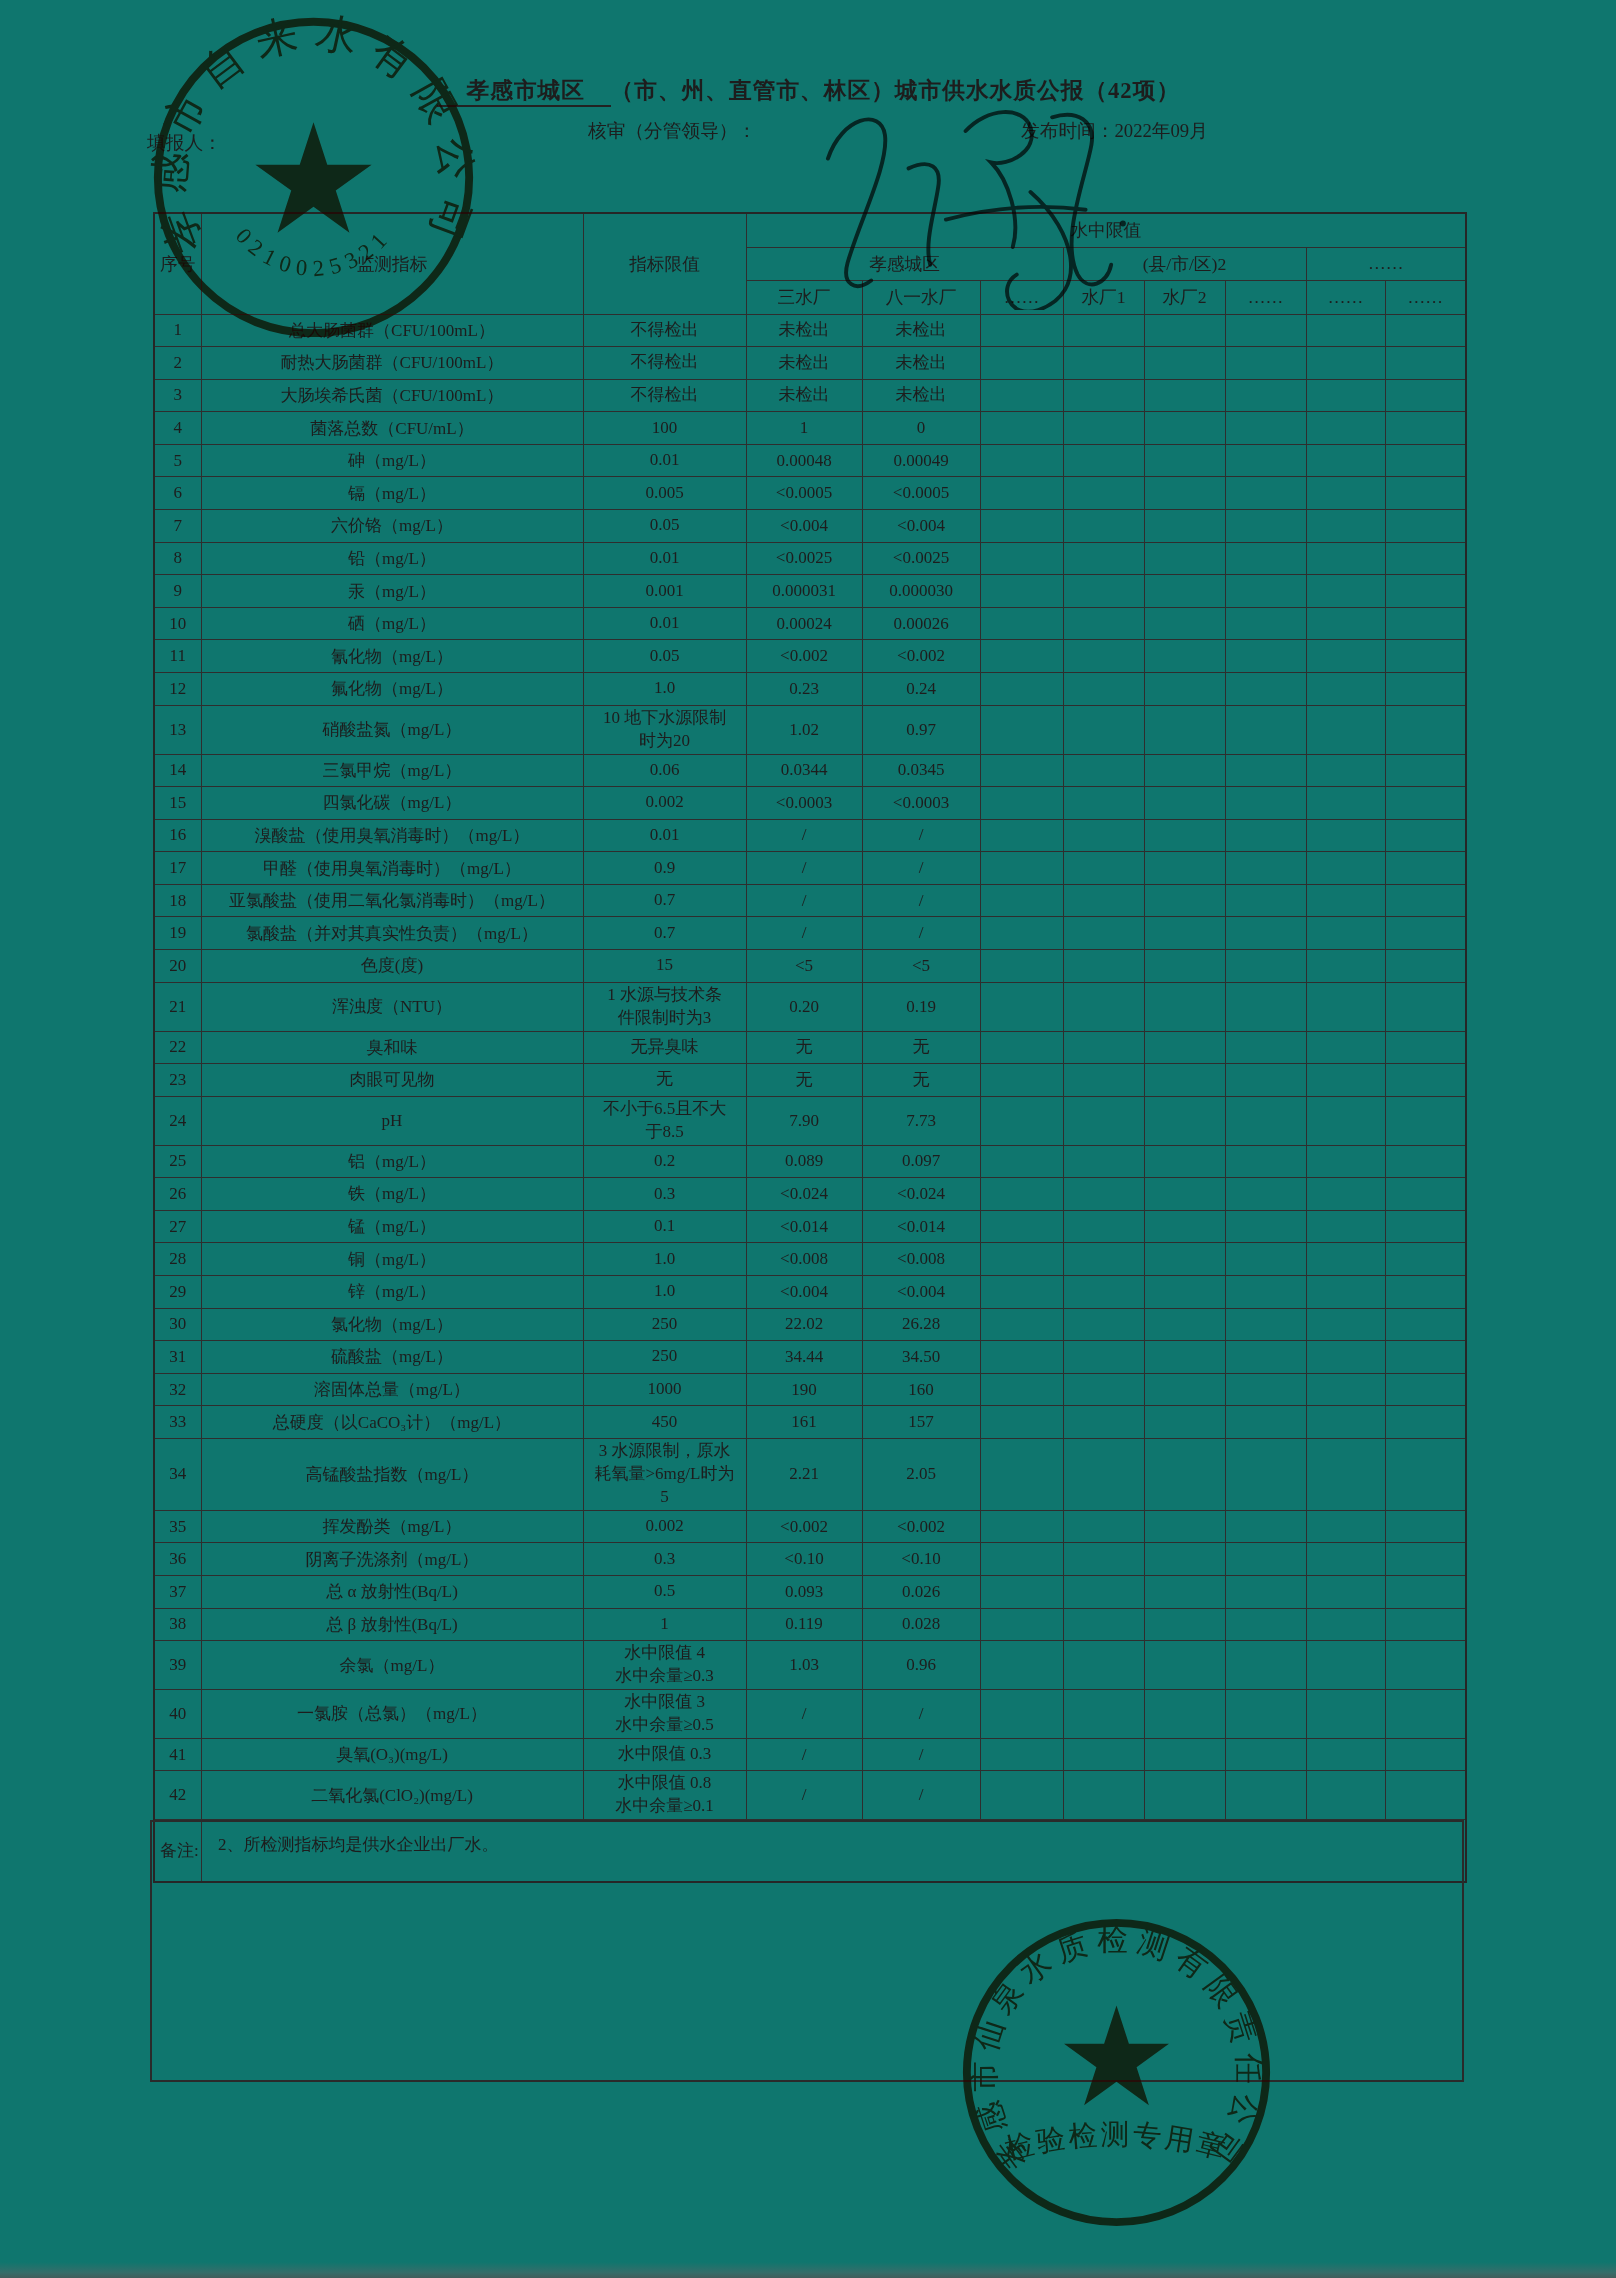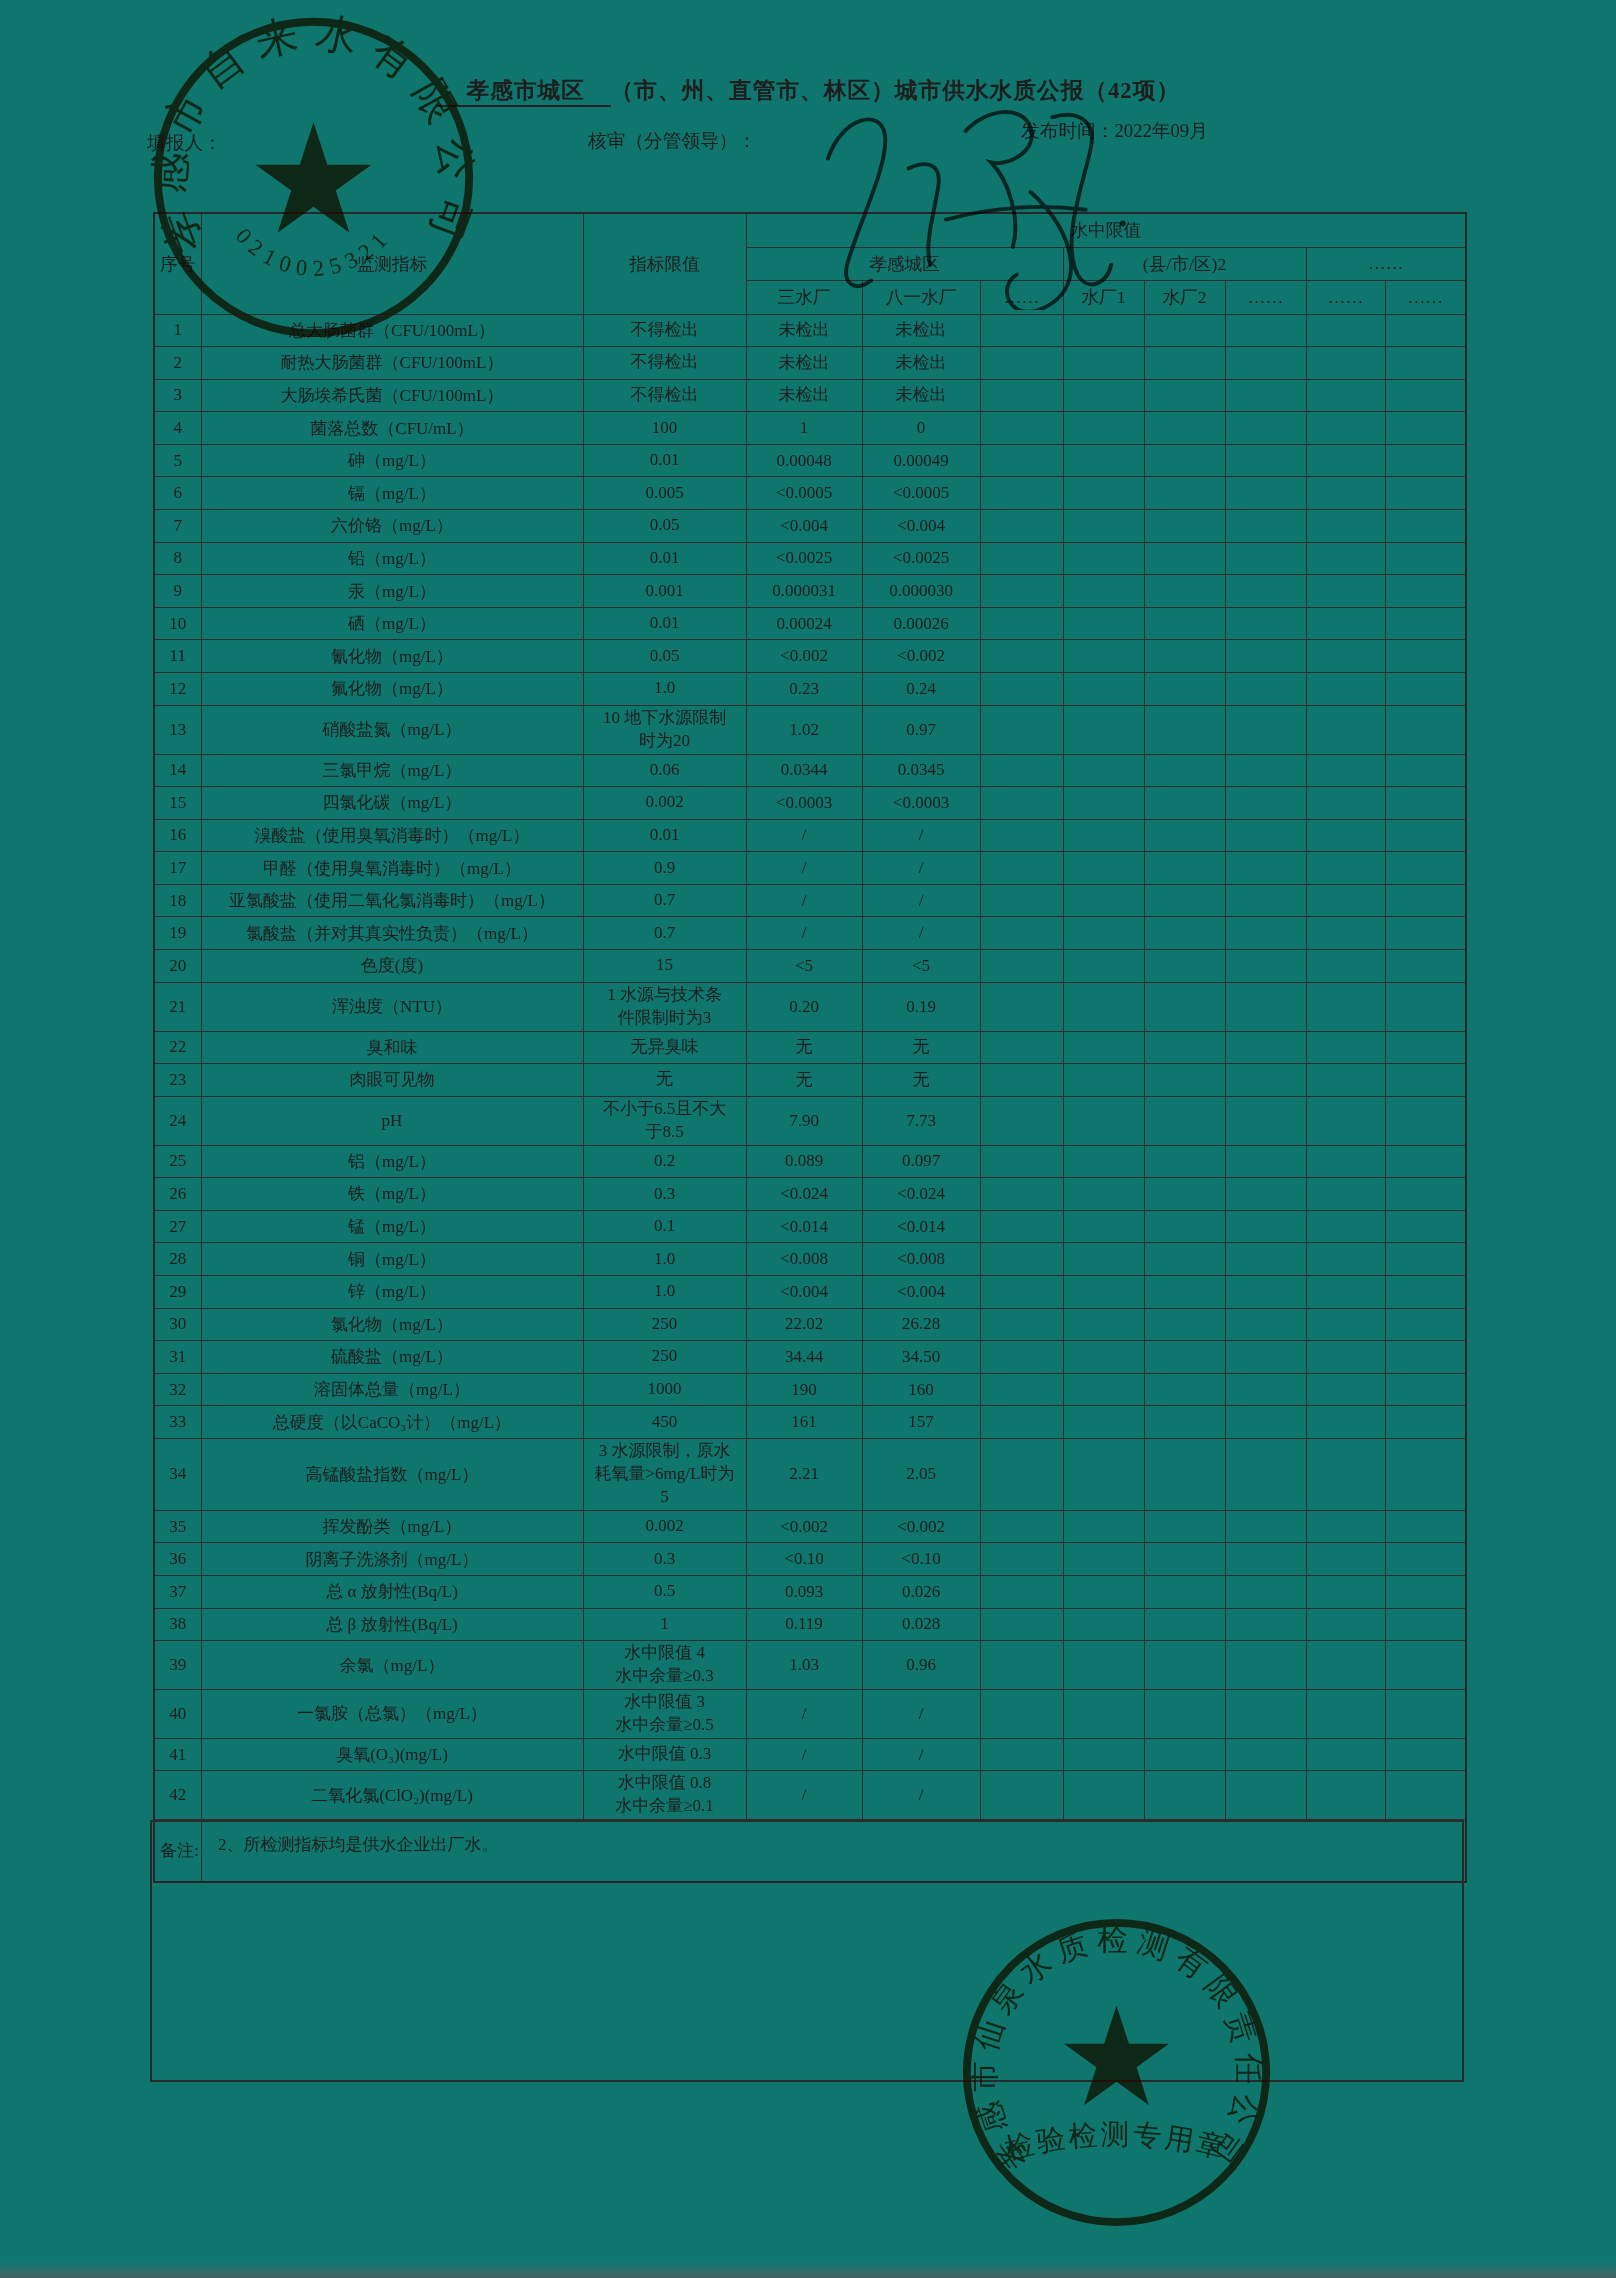--- a/index.html
+++ b/index.html
@@ -20,7 +20,7 @@
   .doc-title .region{border-bottom:2px solid #222;padding:0 25.6px 2px 29.6px;}
   .info-row{position:absolute;top:118px;left:0;width:100%;font-size:18.7px;}
   .info-filler{position:absolute;left:147px;top:0;margin-top:12px;}
-  .info-reviewer{position:absolute;left:588px;top:10px;}
+  .info-reviewer{position:absolute;left:588px;top:0;}
   .info-publish{position:absolute;left:1021px;top:0;}
   
   table.report{

